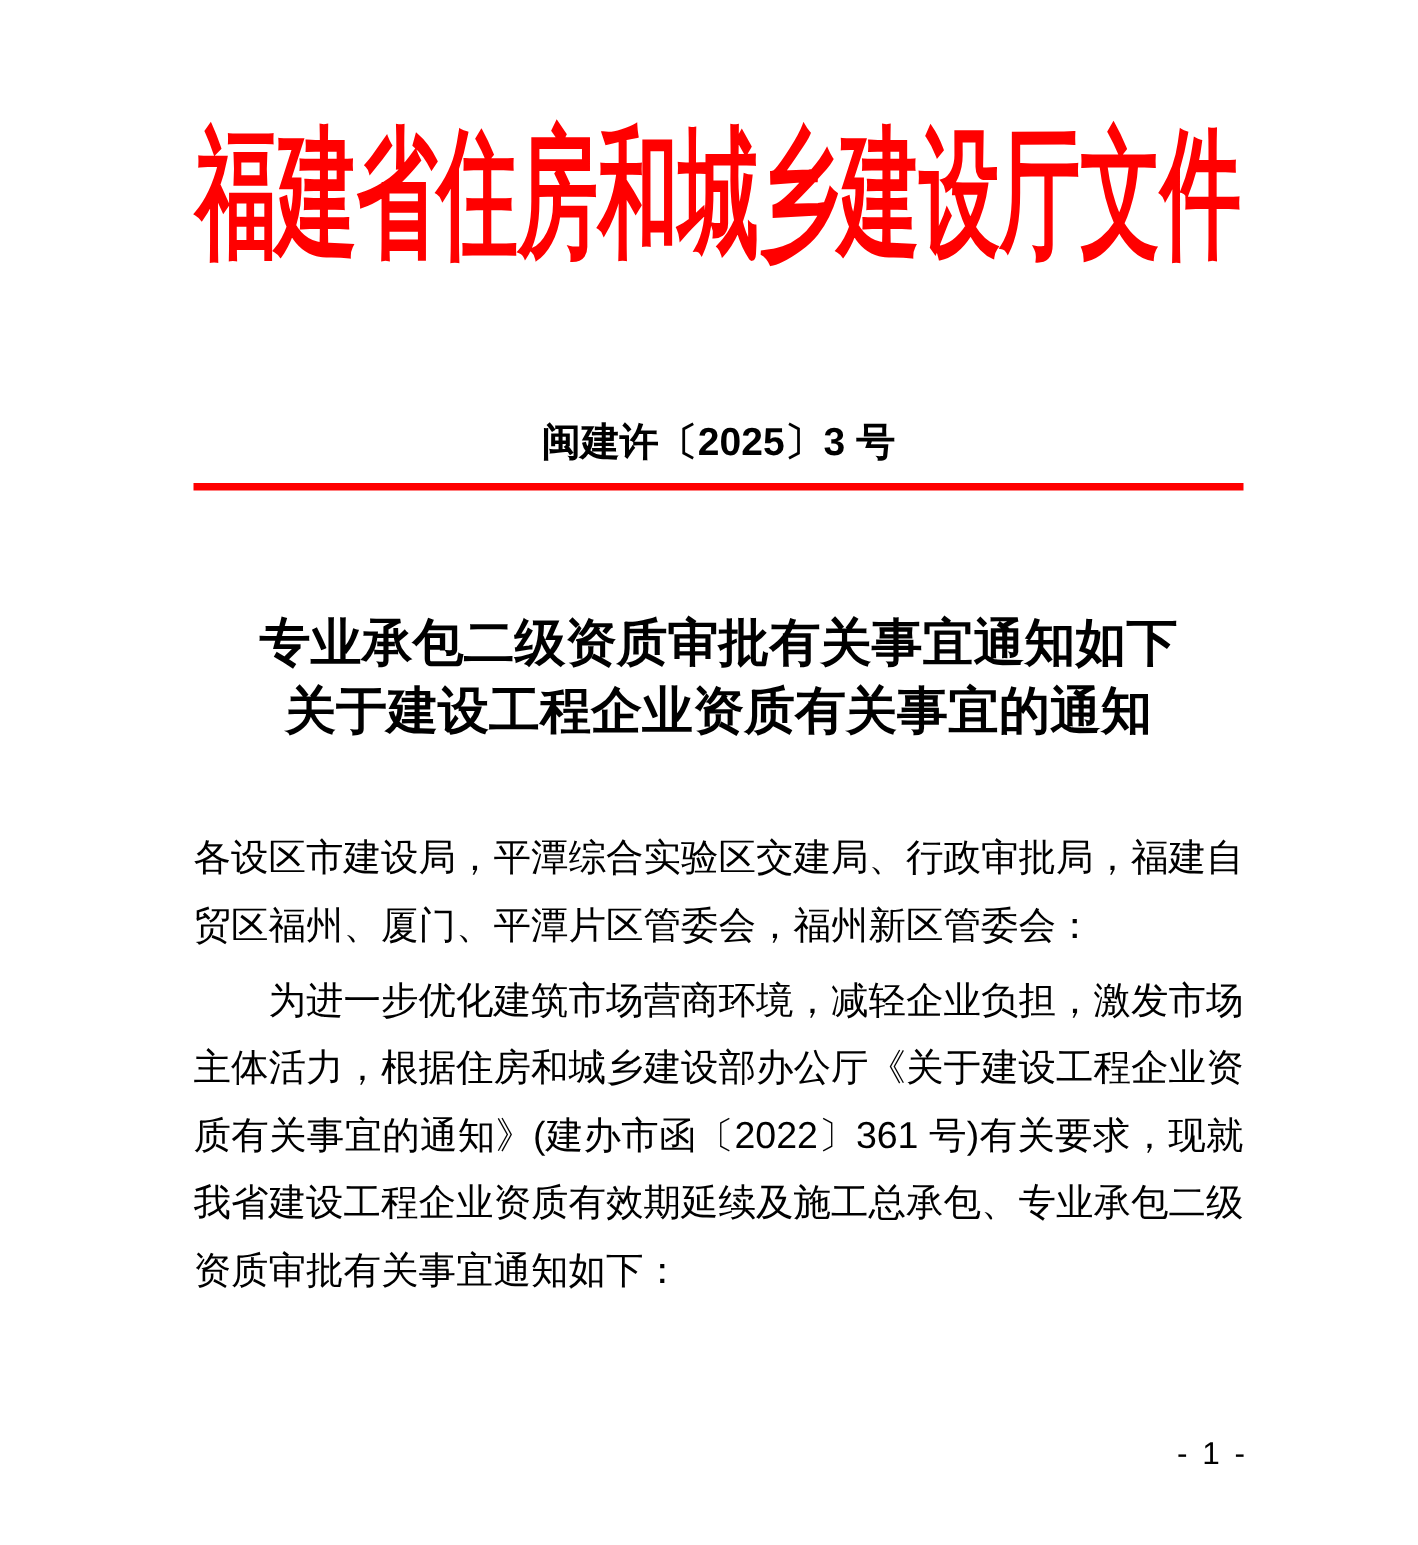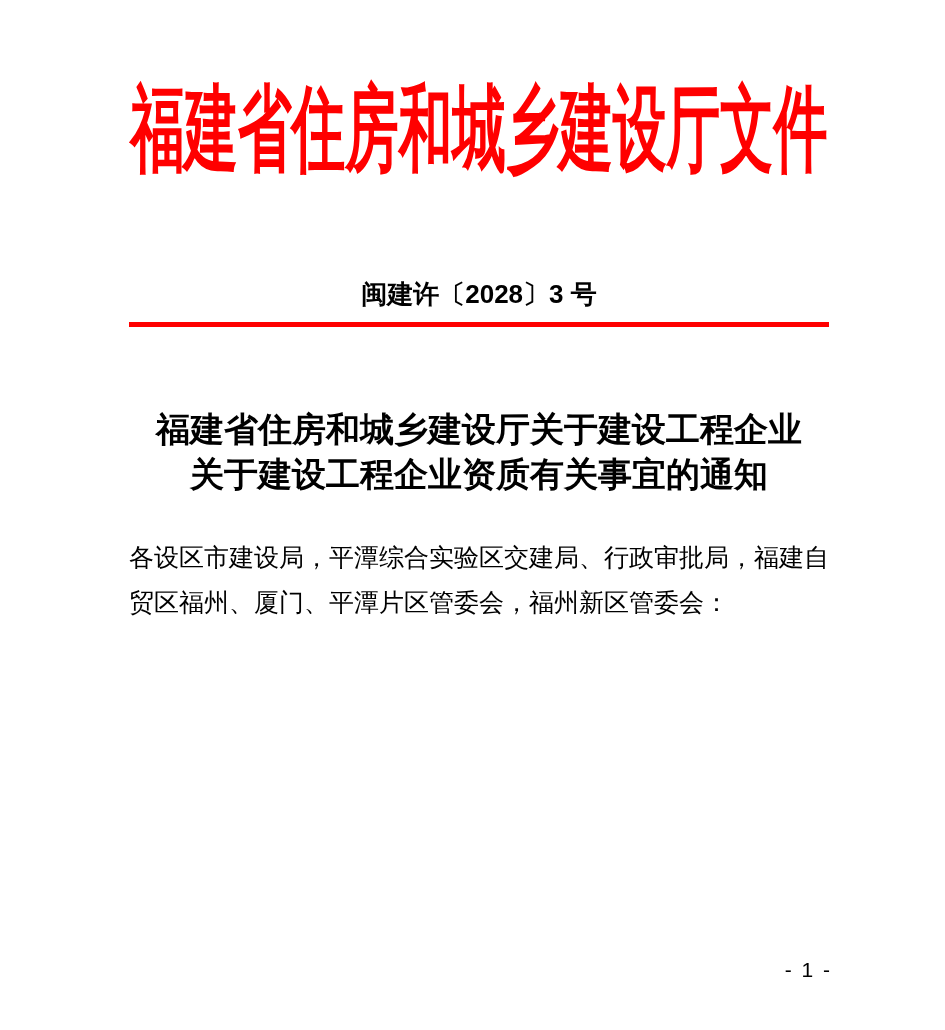--- a/index.html
+++ b/index.html
@@ -93,7 +93,7 @@
     <div class="letterhead">福建省住房和城乡建设厅文件</div>
   </div>
 
-  <div class="doc-number">闽建许〔2028〕3 号</div>
+  <div class="doc-number">闽建许〔2025〕3 号</div>
 
   <div class="red-rule"></div>
 

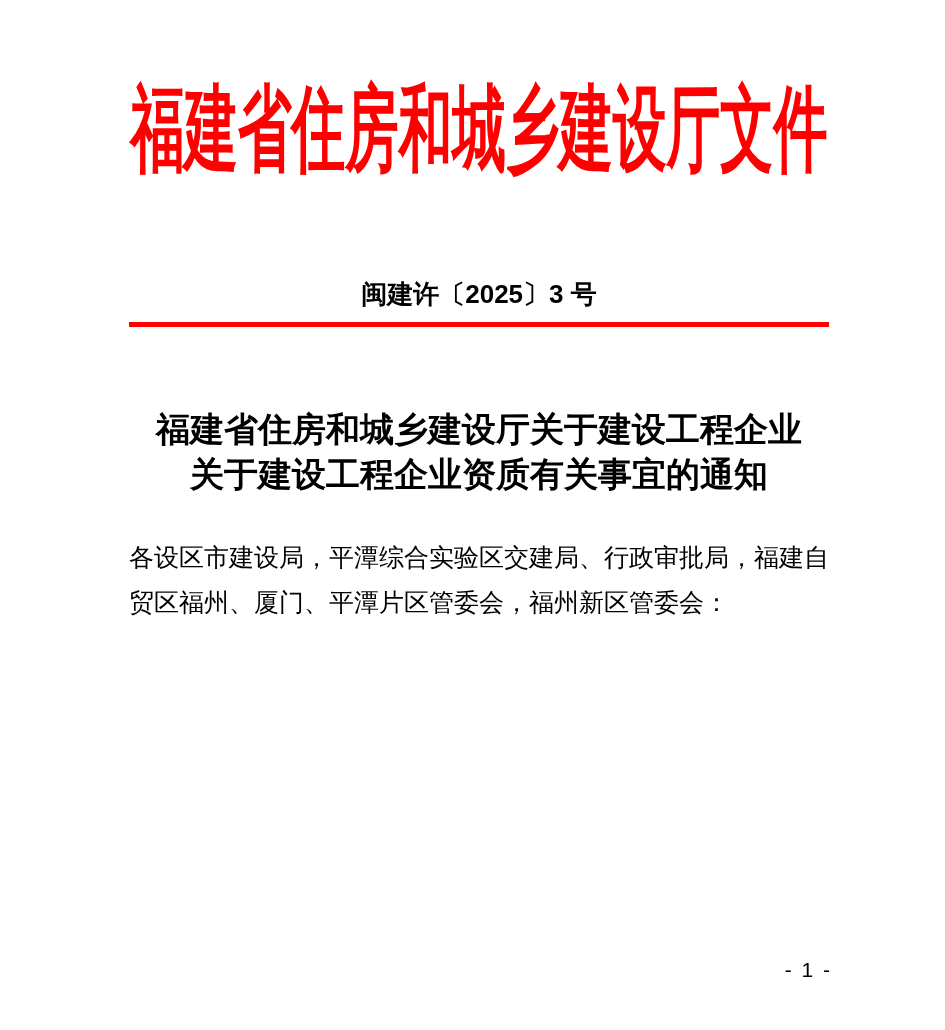--- a/index.html
+++ b/index.html
@@ -98,7 +98,7 @@
   <div class="red-rule"></div>
 
   <div class="doc-title">
-    <div>福建省住房和城乡建设厅关于建设工程企业</div>
+    <div>专业承包二级资质审批有关事宜通知如下</div>
     <div>关于建设工程企业资质有关事宜的通知</div>
   </div>
 

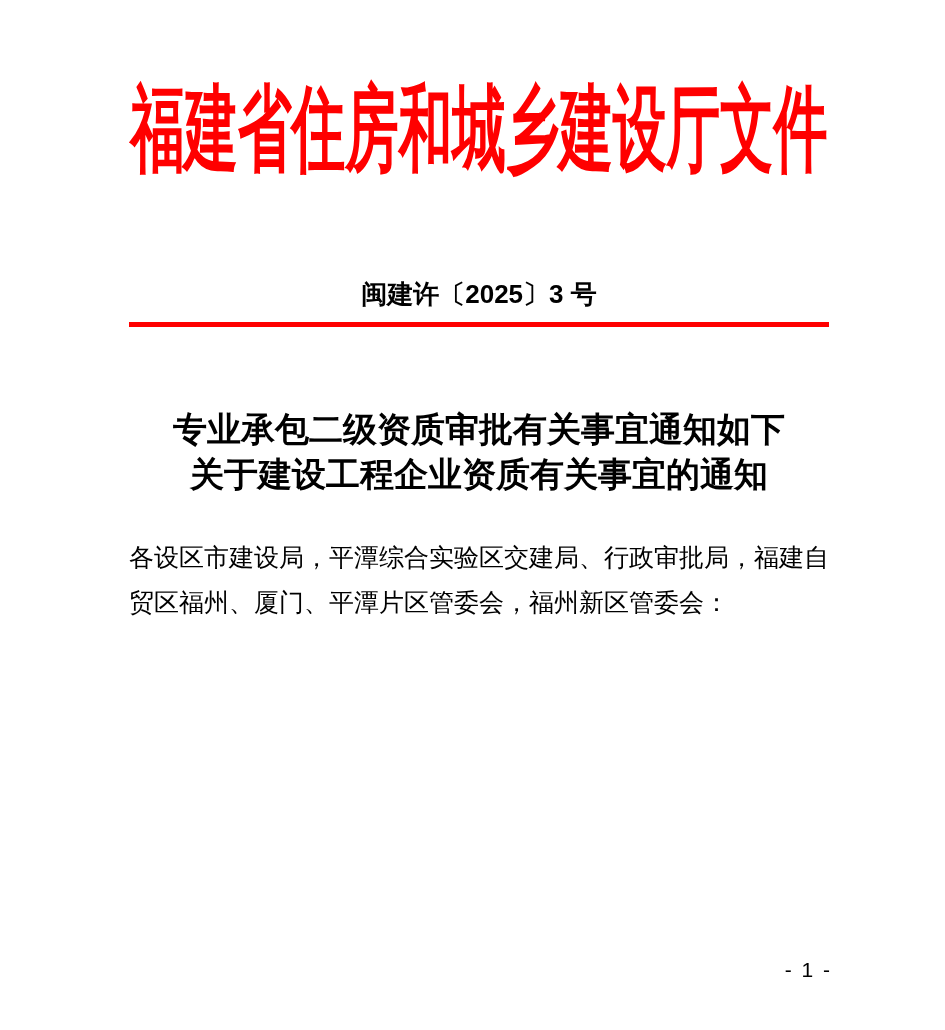--- a/index.html
+++ b/index.html
@@ -68,7 +68,7 @@
     color: #000000;
   }
   .recipients {
-    margin-top: 38px;
+    margin-top: 53px;
   }
   .paragraph {
     margin-top: 5px;

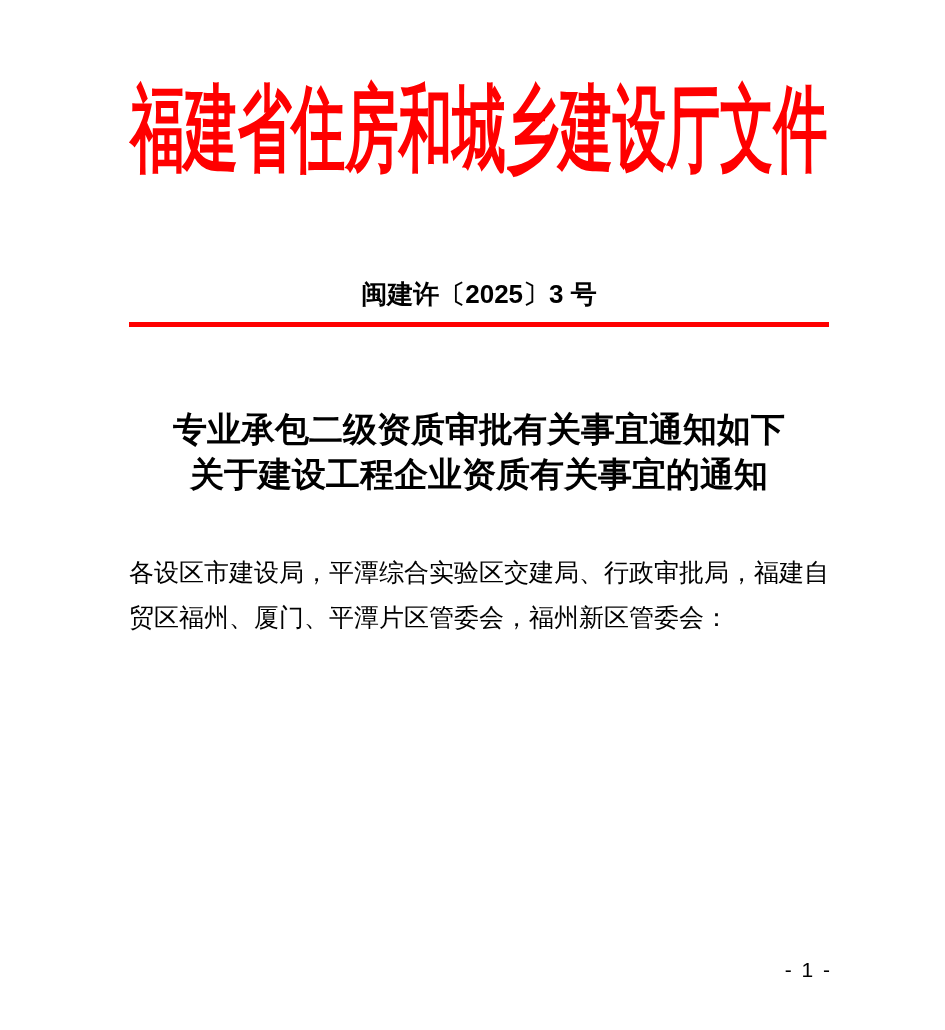--- a/index.html
+++ b/index.html
@@ -104,6 +104,7 @@
 
   <div class="body-text recipients">各设区市建设局，平潭综合实验区交建局、行政审批局，福建自贸区福州、厦门、平潭片区管委会，福州新区管委会：</div>
 
+  <div class="body-text paragraph">为进一步优化建筑市场营商环境，减轻企业负担，激发市场主体活力，根据住房和城乡建设部办公厅《关于建设工程企业资质有关事宜的通知》(建办市函〔2022〕361 号)有关要求，现就我省建设工程企业资质有效期延续及施工总承包、专业承包二级资质审批有关事宜通知如下：</div>
 
 </div>
 

